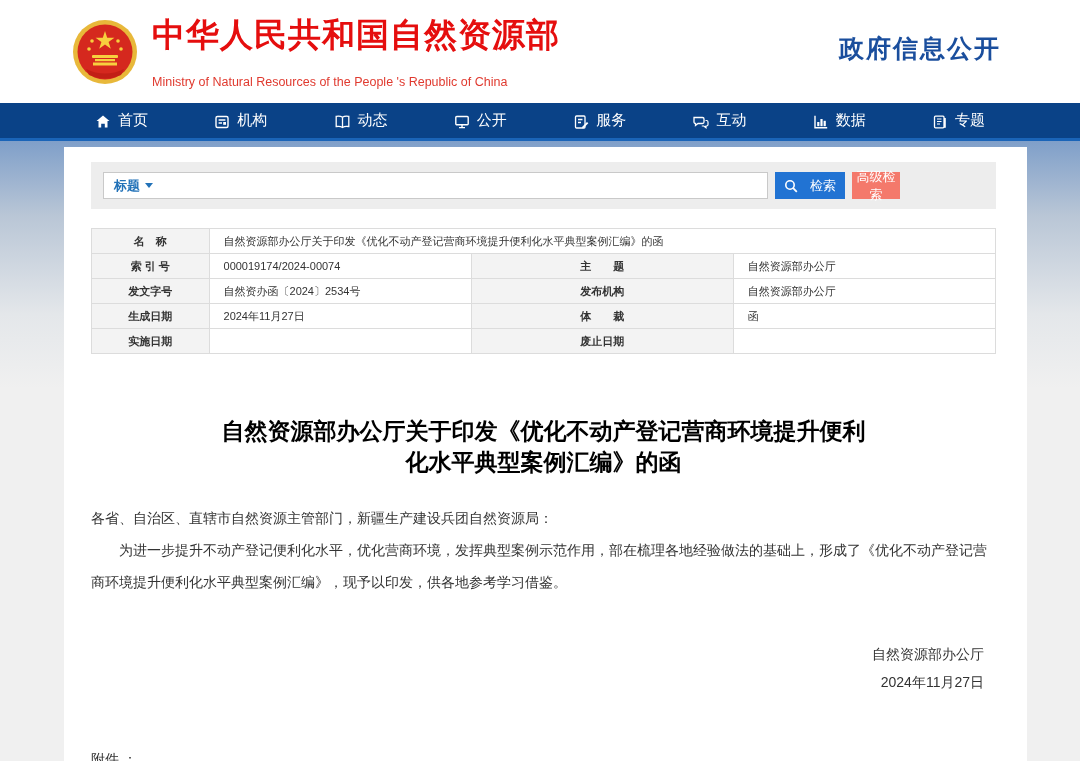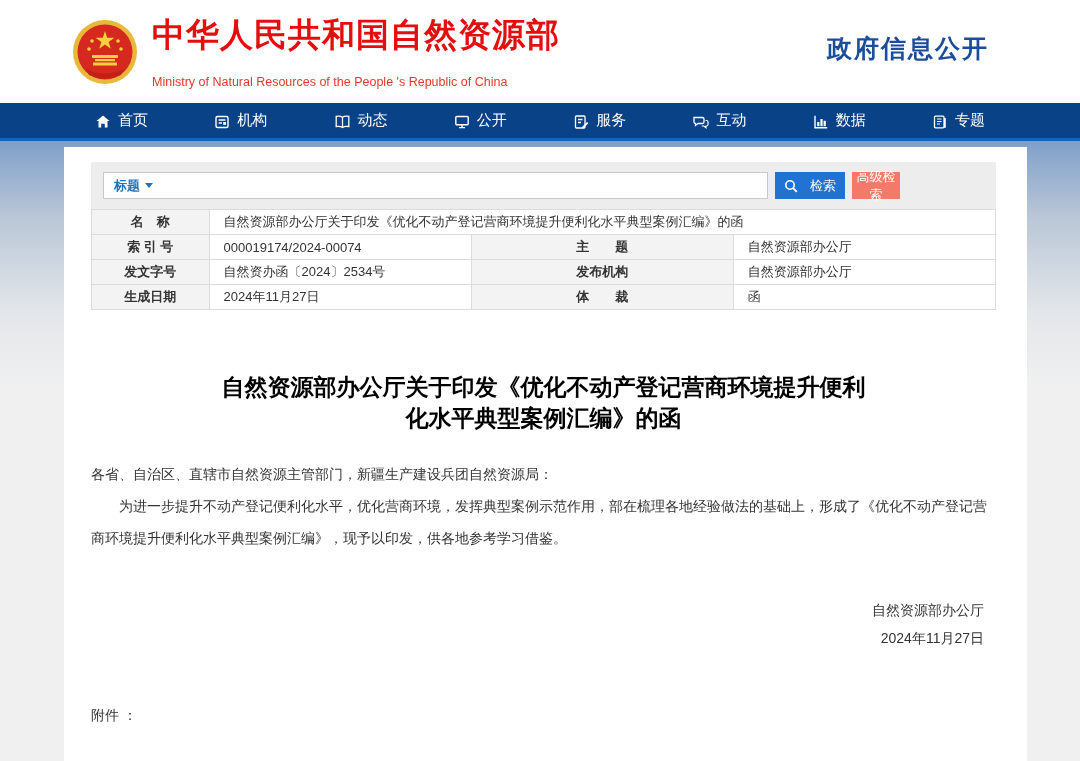--- a/index.html
+++ b/index.html
@@ -12,7 +12,7 @@
   .brand { margin-left:14px; }
   .brand-title { font-size:33px; font-weight:bold; color:#e50e0e; letter-spacing:1px; line-height:40px; }
   .brand-sub { font-size:12.5px; color:#e03a2f; margin-top:20px; }
-  .section-title { position:absolute; right:91px; top:32px; font-size:25px; font-weight:bold; color:#1a4e9d; letter-spacing:2px; }
+  .section-title { position:absolute; right:79px; top:32px; font-size:25px; font-weight:bold; color:#1a4e9d; letter-spacing:2px; }
 
   
   .main-nav { height:38px; background:#0a4287; border-bottom:3px solid #1a64b8; display:flex; align-items:center; justify-content:space-between; padding:0 95px; }

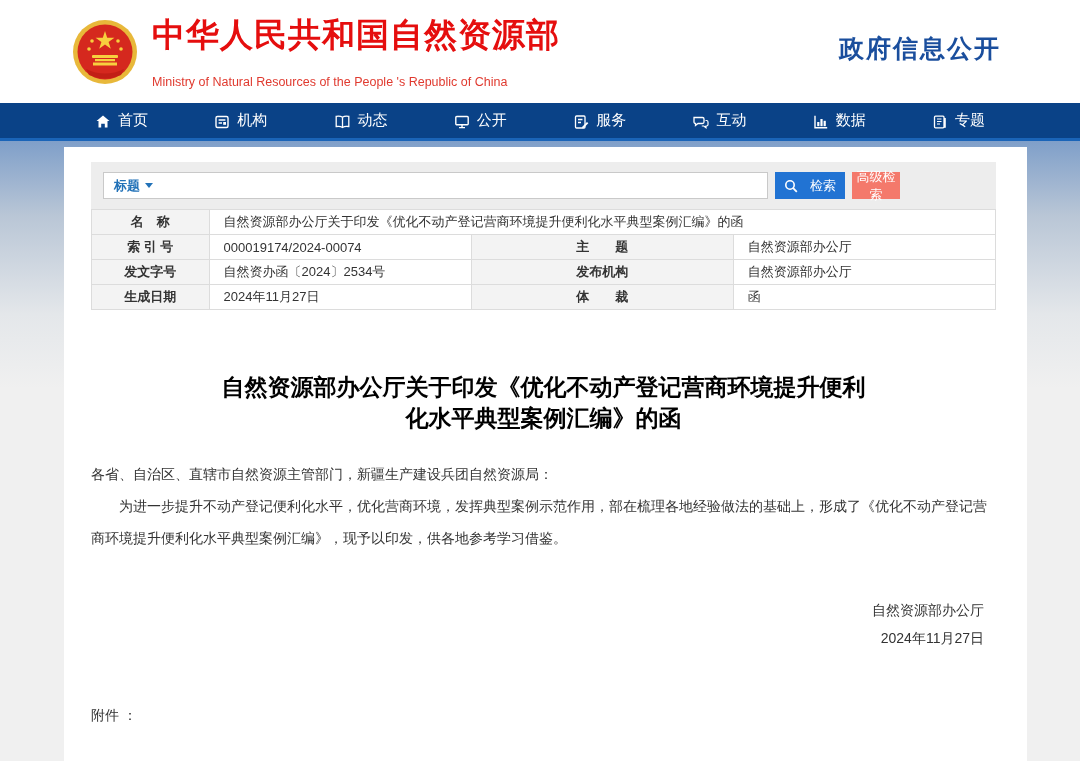--- a/index.html
+++ b/index.html
@@ -34,7 +34,7 @@
   .btn-adv { width:48px; background:#f4796b; }
 
   
-  .meta-table { width:100%; border-collapse:collapse; font-size:13px; color:#333; table-layout:fixed; }
+  .meta-table { width:100%; border-collapse:collapse; margin-top:19px; font-size:11px; color:#333; table-layout:fixed; }
   .meta-table td { border:1px solid #dcdcdc; height:25px; padding:0 8px; }
   .meta-table td.lbl { background:#f3f3f3; font-weight:bold; text-align:center; width:13%; }
   .meta-table td.lbl2 { width:10%; }

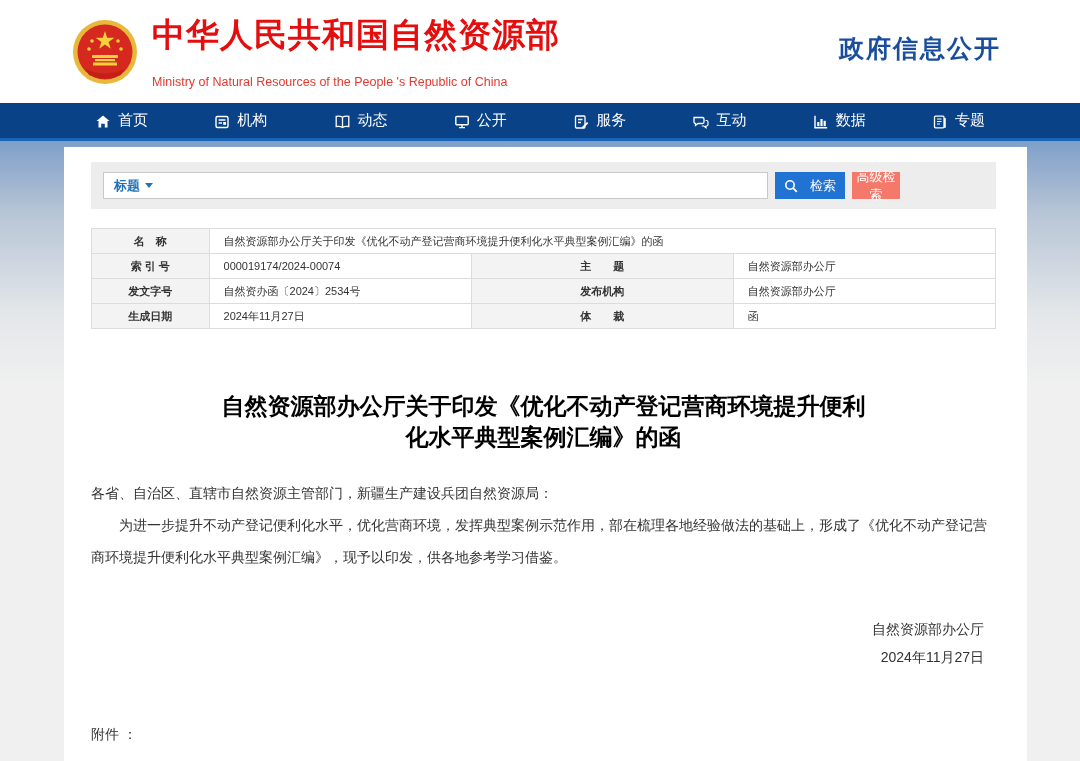--- a/index.html
+++ b/index.html
@@ -183,6 +183,12 @@
         <td class="lbl lbl2">体　　裁</td>
         <td class="val val2">函</td>
       </tr>
+      <tr>
+        <td class="lbl">实施日期</td>
+        <td class="val val1"></td>
+        <td class="lbl lbl2">废止日期</td>
+        <td class="val val2"></td>
+      </tr>
     </tbody>
       </table>
 

